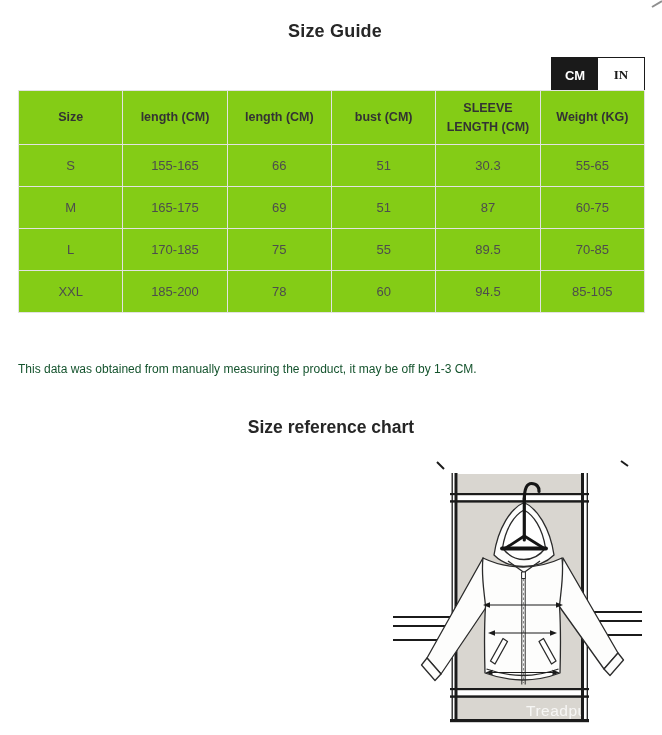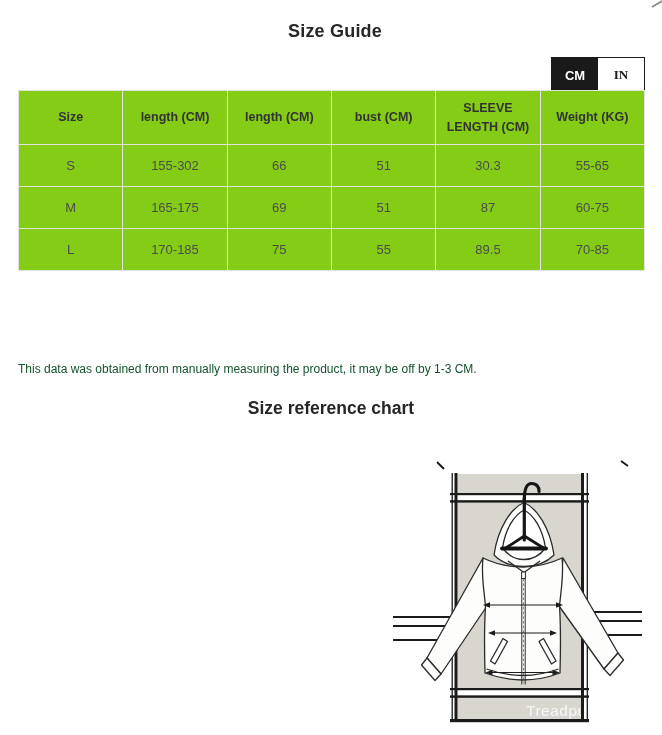--- a/index.html
+++ b/index.html
@@ -70,7 +70,7 @@
   <tbody>
     <tr>
       <td>S</td>
-      <td>155-302</td>
+      <td>155-165</td>
       <td>66</td>
       <td>51</td>
       <td>30.3</td>

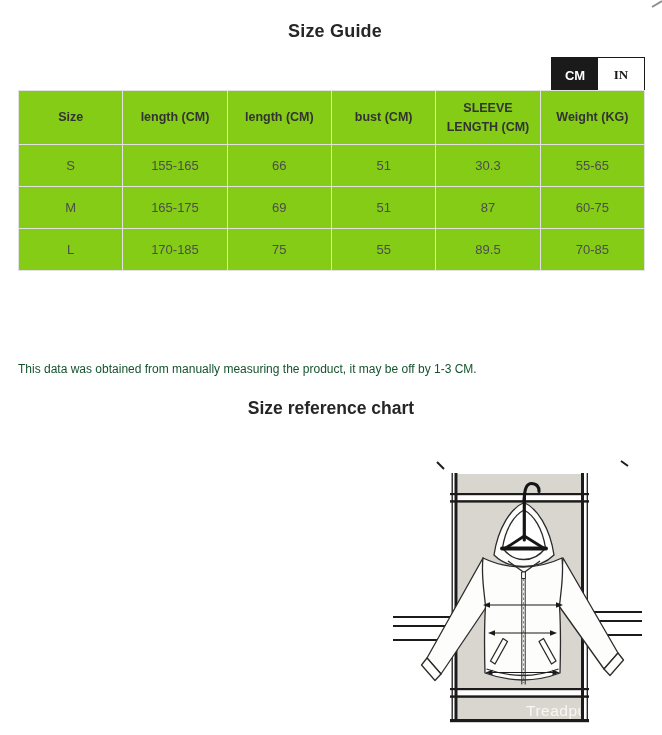--- a/index.html
+++ b/index.html
@@ -91,6 +91,14 @@
       <td>55</td>
       <td>89.5</td>
       <td>70-85</td>
+    </tr>
+    <tr>
+      <td>XXL</td>
+      <td>185-200</td>
+      <td>78</td>
+      <td>60</td>
+      <td>94.5</td>
+      <td>85-105</td>
     </tr>
   </tbody>
 </table>

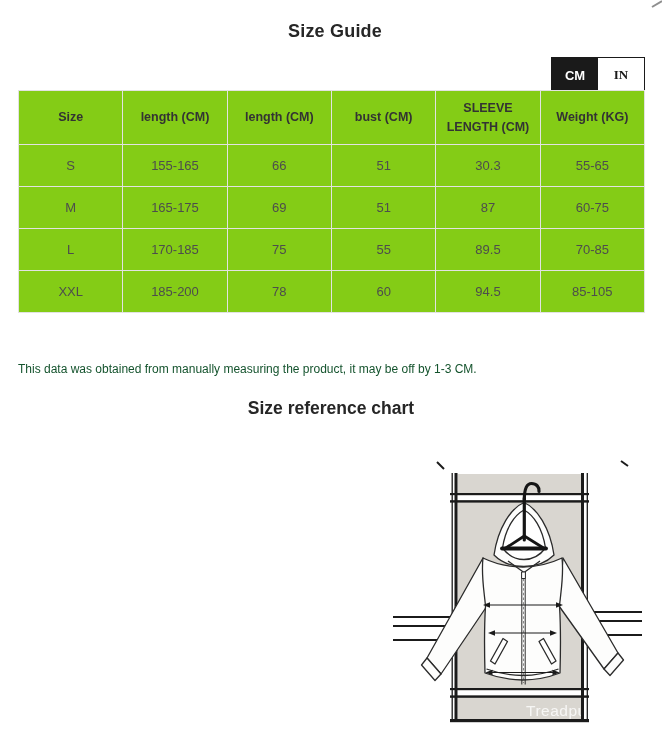--- a/index.html
+++ b/index.html
@@ -36,7 +36,7 @@
     font-size:12px;color:#14532d;
   }
   .section-title{
-    position:absolute;top:398px;left:0;width:662px;text-align:center;
+    position:absolute;top:417px;left:0;width:662px;text-align:center;
     font-size:17.5px;font-weight:bold;color:#262626;
   }
   .illustration{position:absolute;left:393px;top:460px;}

